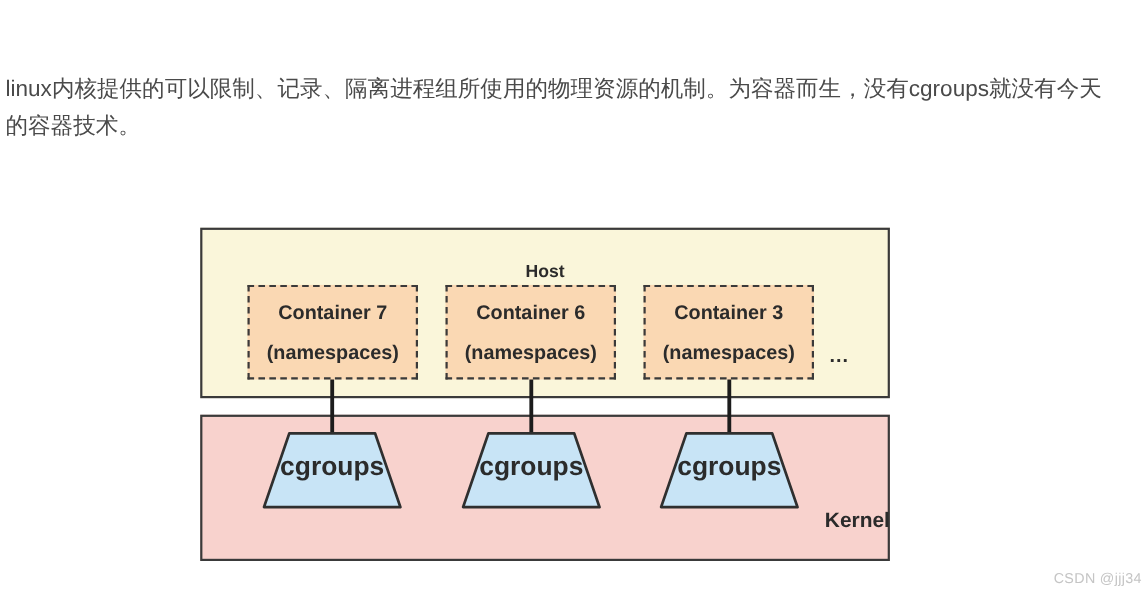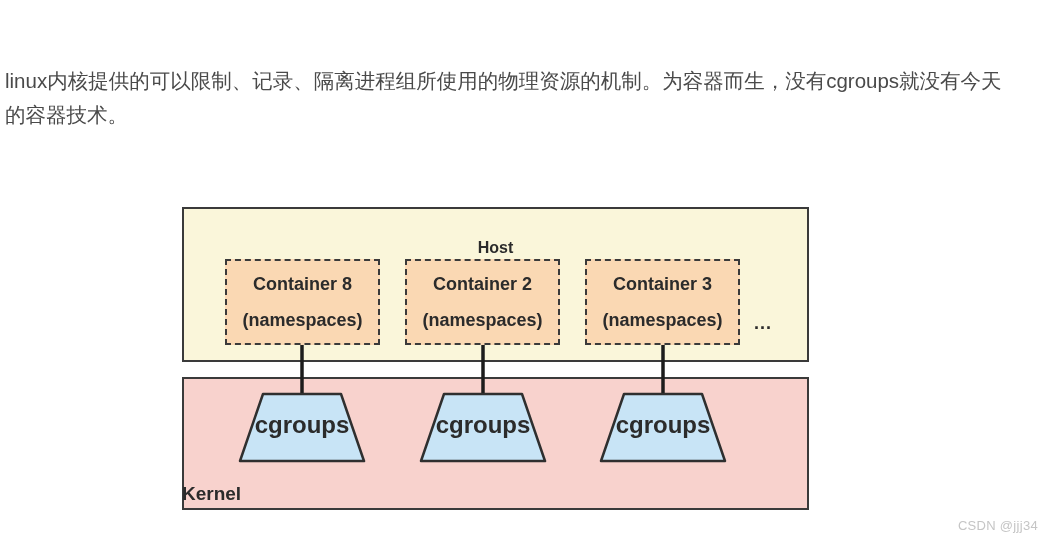--- a/index.html
+++ b/index.html
@@ -157,7 +157,7 @@
     <div class="host-label">Host</div>
 
     <div class="container-box container-1">
-      <div>Container 8</div>
+      <div>Container 7</div>
       <div>(namespaces)</div>
     </div>
     <div class="container-box container-2">

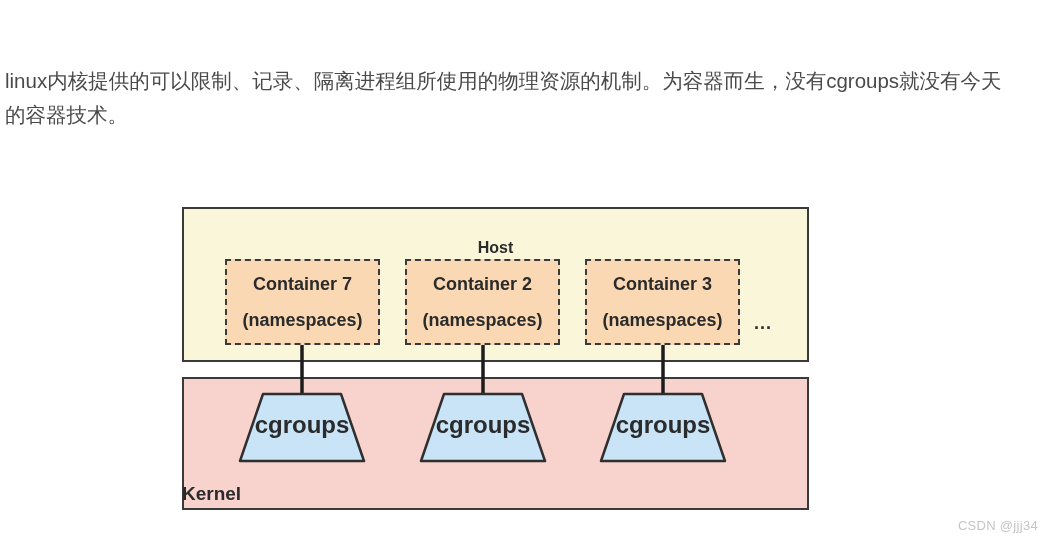--- a/index.html
+++ b/index.html
@@ -161,7 +161,7 @@
       <div>(namespaces)</div>
     </div>
     <div class="container-box container-2">
-      <div>Container 2</div>
+      <div>Container 6</div>
       <div>(namespaces)</div>
     </div>
     <div class="container-box container-3">

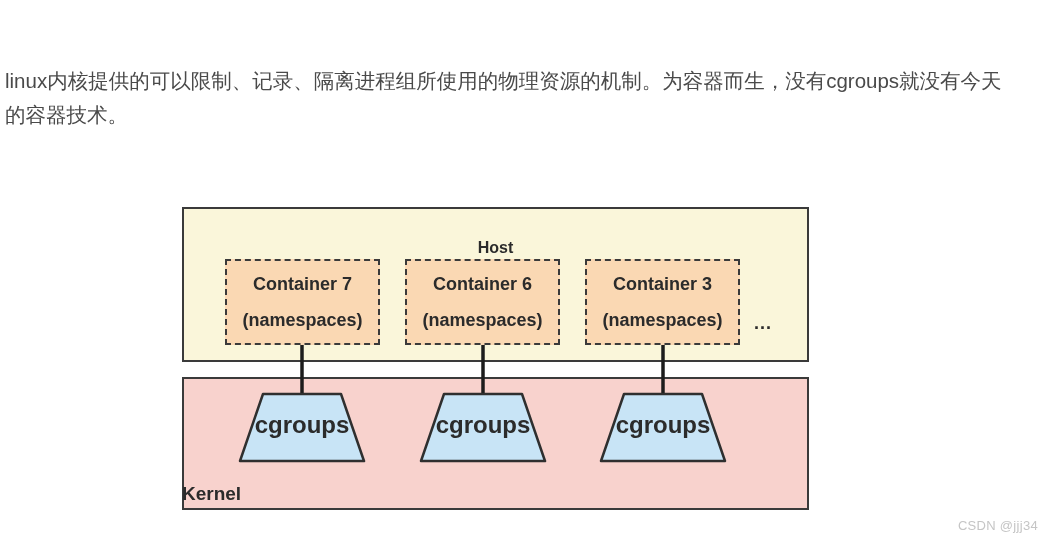--- a/index.html
+++ b/index.html
@@ -103,9 +103,9 @@
   }
   .kernel-label {
     position: absolute;
-    left: 0; top: 276px;
+    left: 0; top: 256px;
     width: 627px;
-    text-align: left;
+    text-align: right;
     font-size: 19px;
     font-weight: 700;
   }

